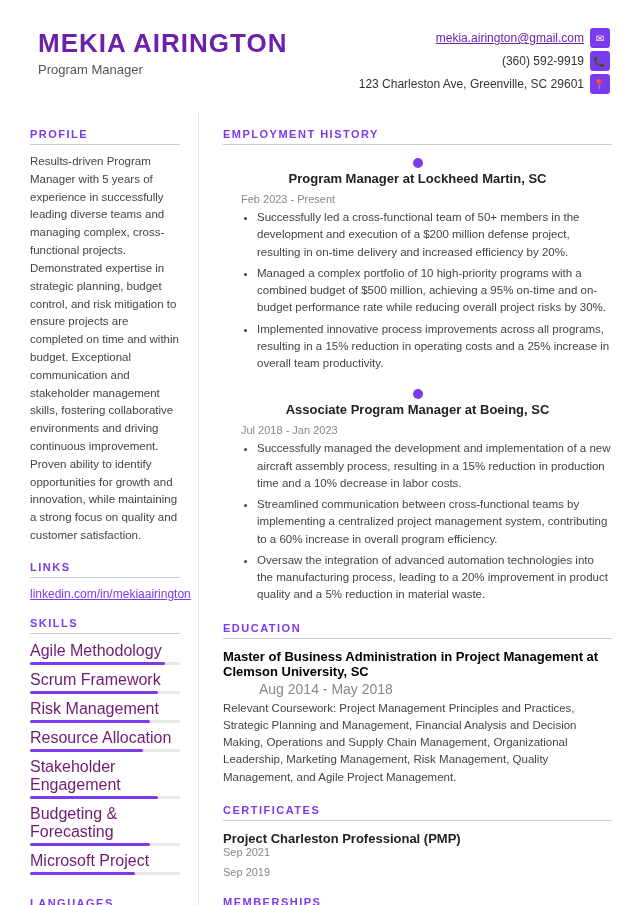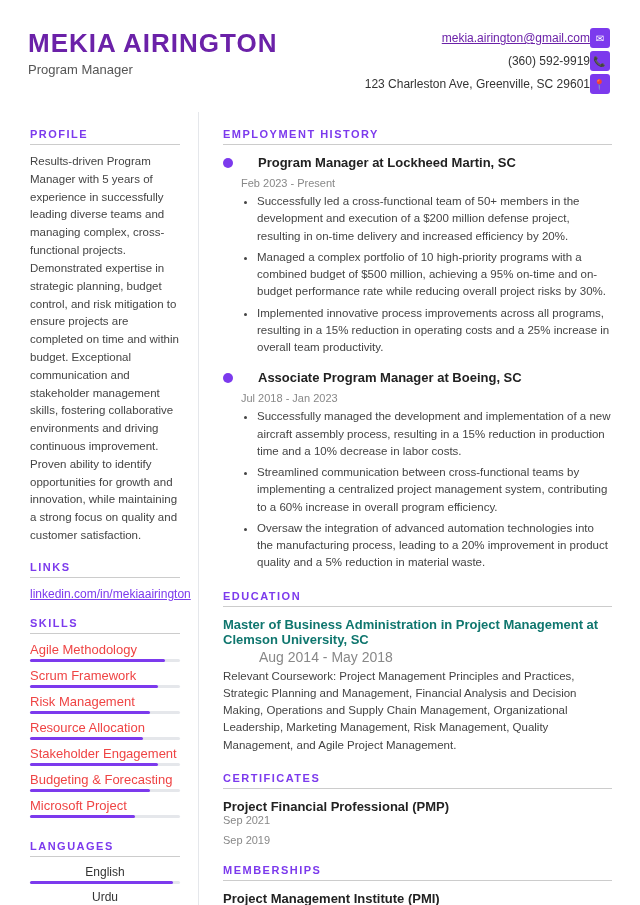--- a/index.html
+++ b/index.html
@@ -25,7 +25,7 @@
       display: flex;
       justify-content: space-between;
       align-items: flex-start;
-      padding: 28px 30px 18px 28px;
+      padding: 28px 30px 18px 38px;
       border-bottom: none;
     }
     .header-left {}

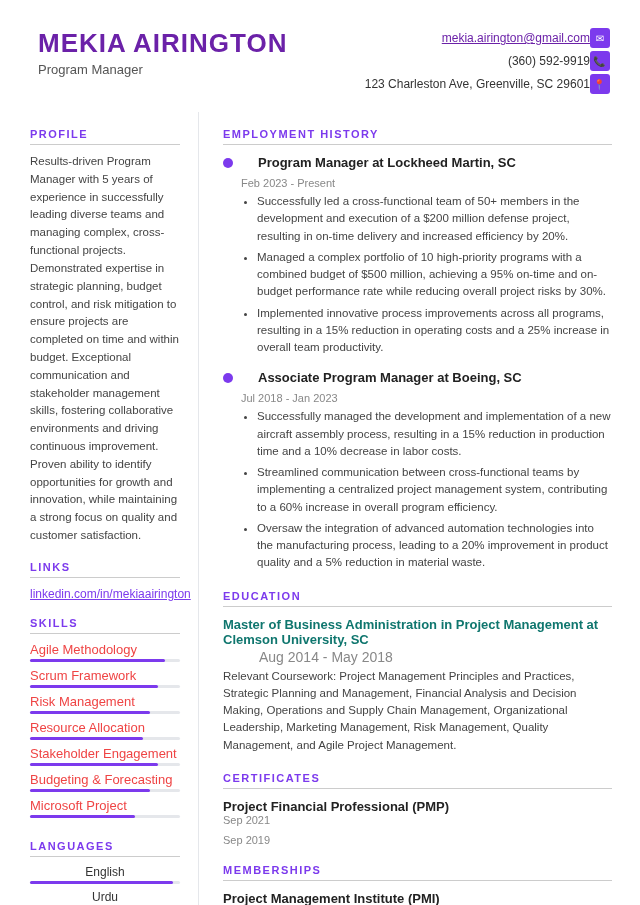--- a/index.html
+++ b/index.html
@@ -53,7 +53,7 @@
       display: flex;
       align-items: center;
       justify-content: flex-end;
-      gap: 0;
+      gap: 6px;
     }
     .contact-icon {
       width: 20px;

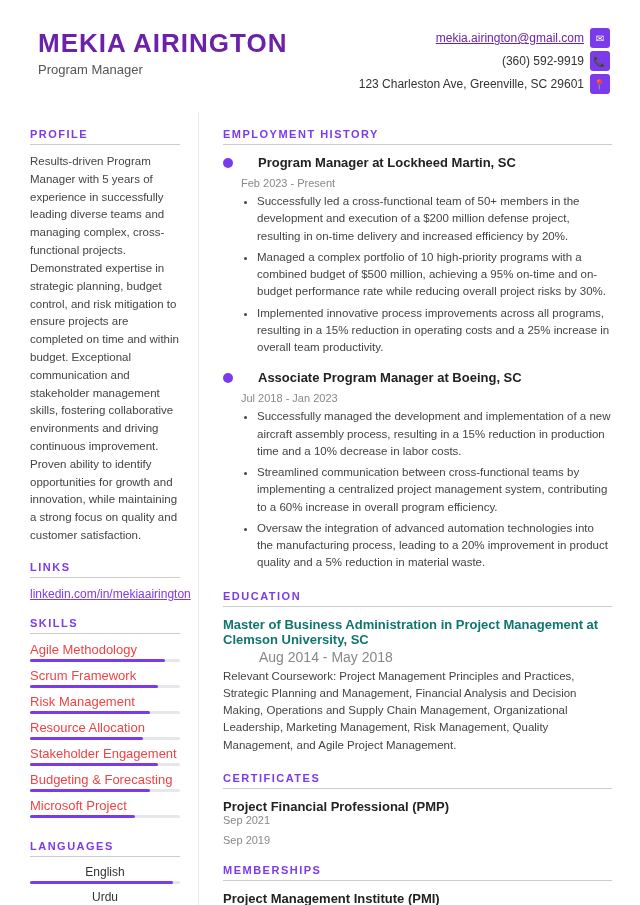--- a/index.html
+++ b/index.html
@@ -182,8 +182,9 @@
     }
     .job-header {
       display: flex;
-      align-items: flex-start;
-      gap: 25px;
+      align-items: center;
+      gap: 3px;
+      flex-direction: column;
     }
     .job-dot {
       width: 10px;

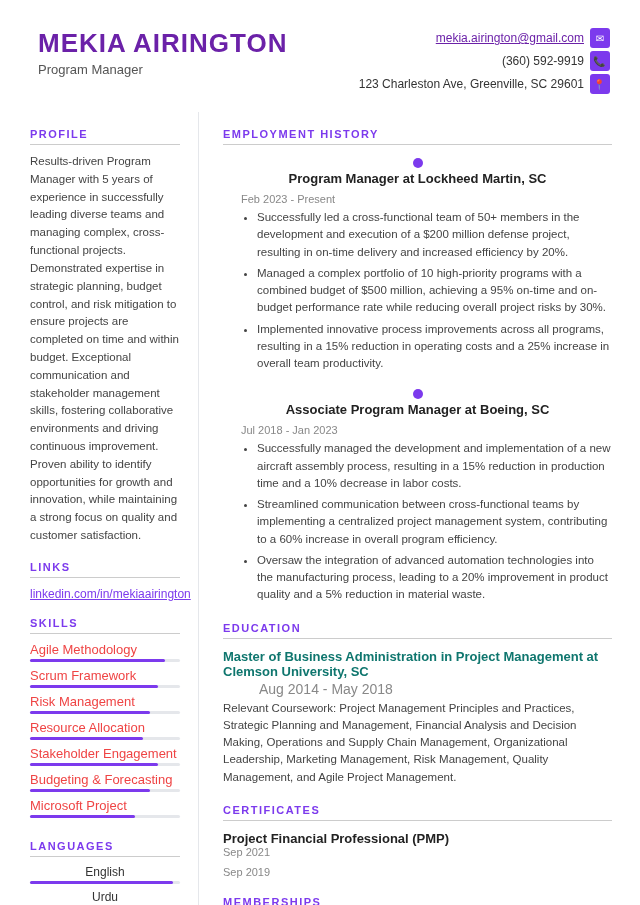--- a/index.html
+++ b/index.html
@@ -118,8 +118,8 @@
       margin-bottom: 6px;
     }
     .skill-name {
-      font-size: 13px;
-      color: #ef4444;
+      font-size: 16px;
+      color: #701a75;
       margin-bottom: 2px;
     }
     .skill-bar-bg {

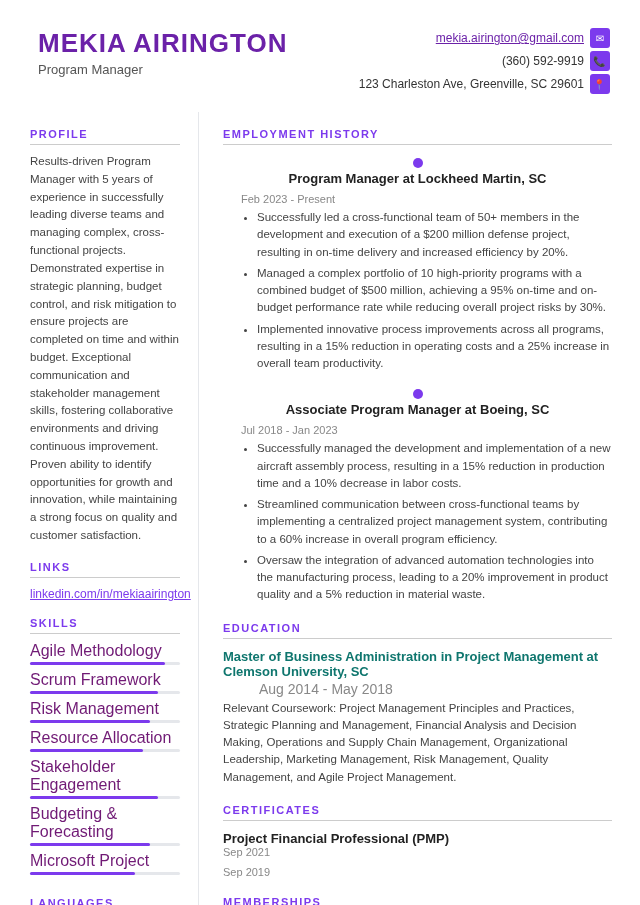--- a/index.html
+++ b/index.html
@@ -221,7 +221,7 @@
     .edu-title {
       font-size: 13px;
       font-weight: 700;
-      color: #0f766e;
+      color: #000000;
       margin-bottom: 2px;
     }
     .edu-dates {

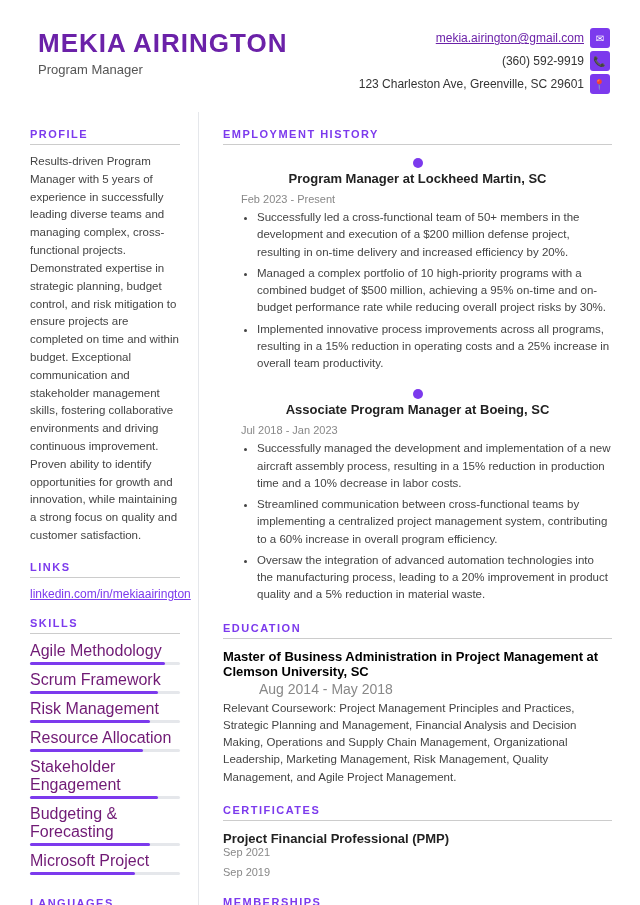--- a/index.html
+++ b/index.html
@@ -404,7 +404,7 @@
       <hr class="right-divider">
       <div id="certs-container">
           <div class="cert-item">
-    <div class="cert-title">Project Financial Professional (PMP)</div>
+    <div class="cert-title">Project Charleston Professional (PMP)</div>
     <div class="cert-date">Sep 2021</div>
   </div>
           <div class="cert-item">

